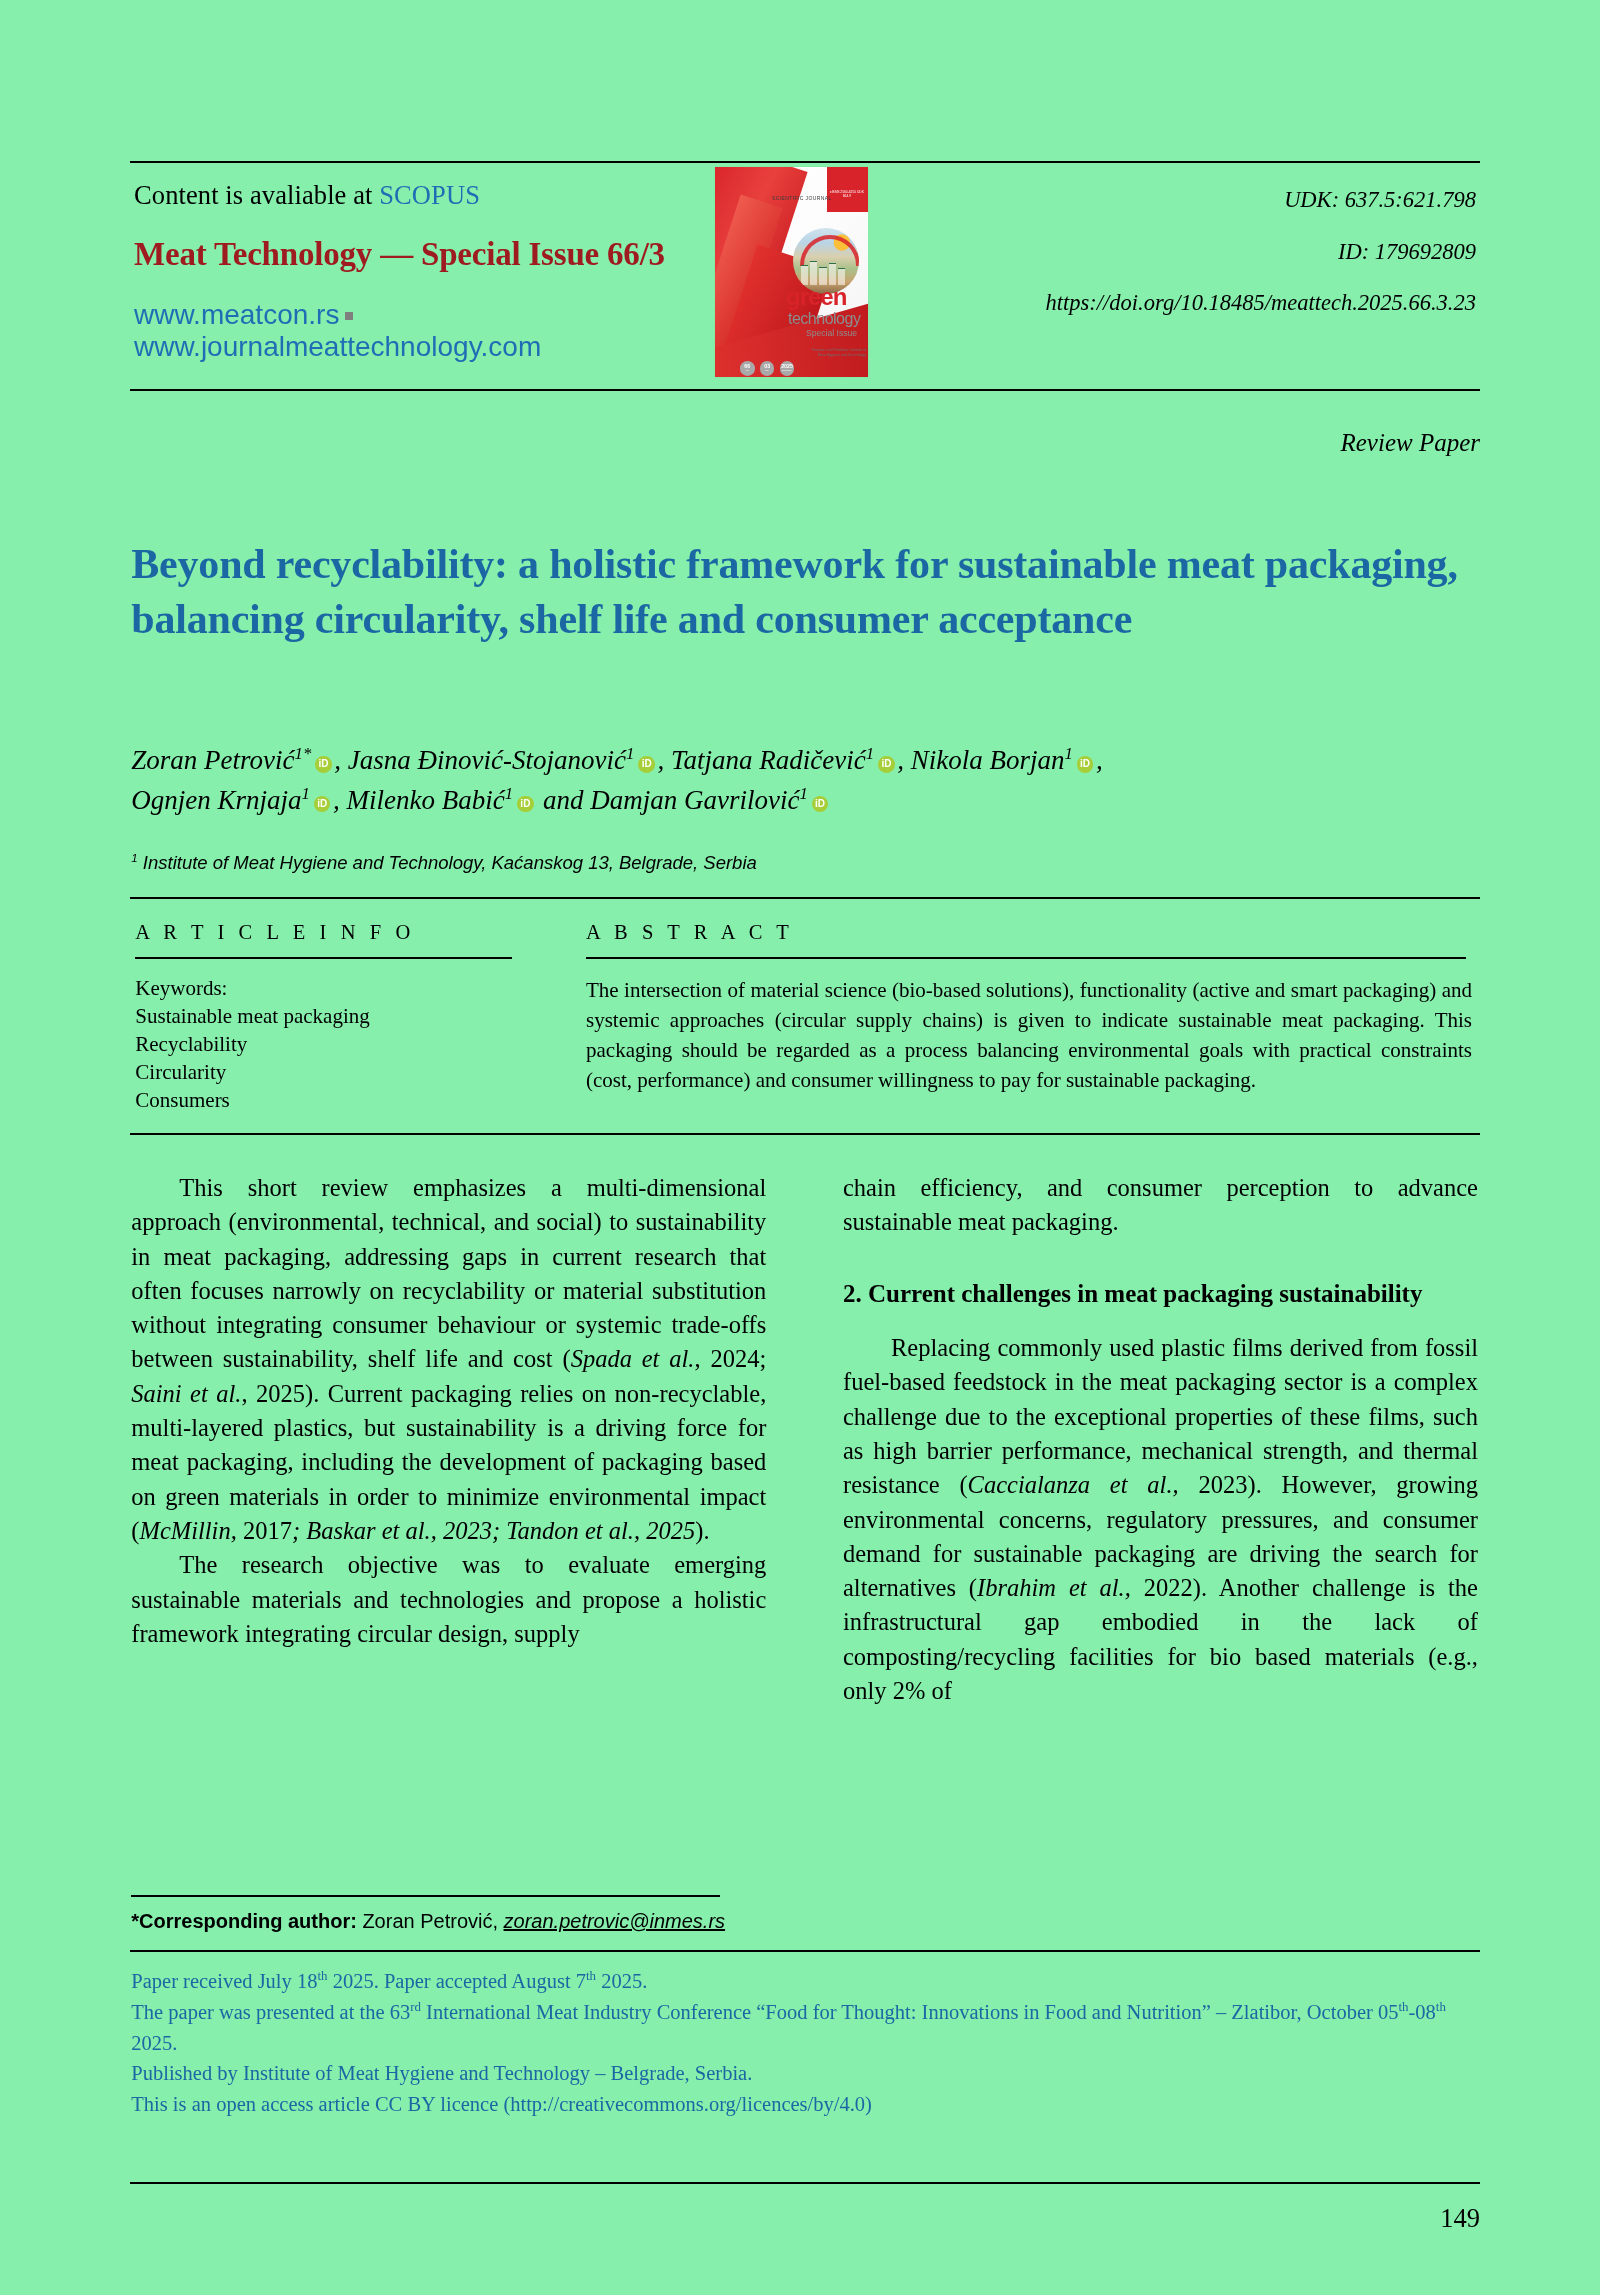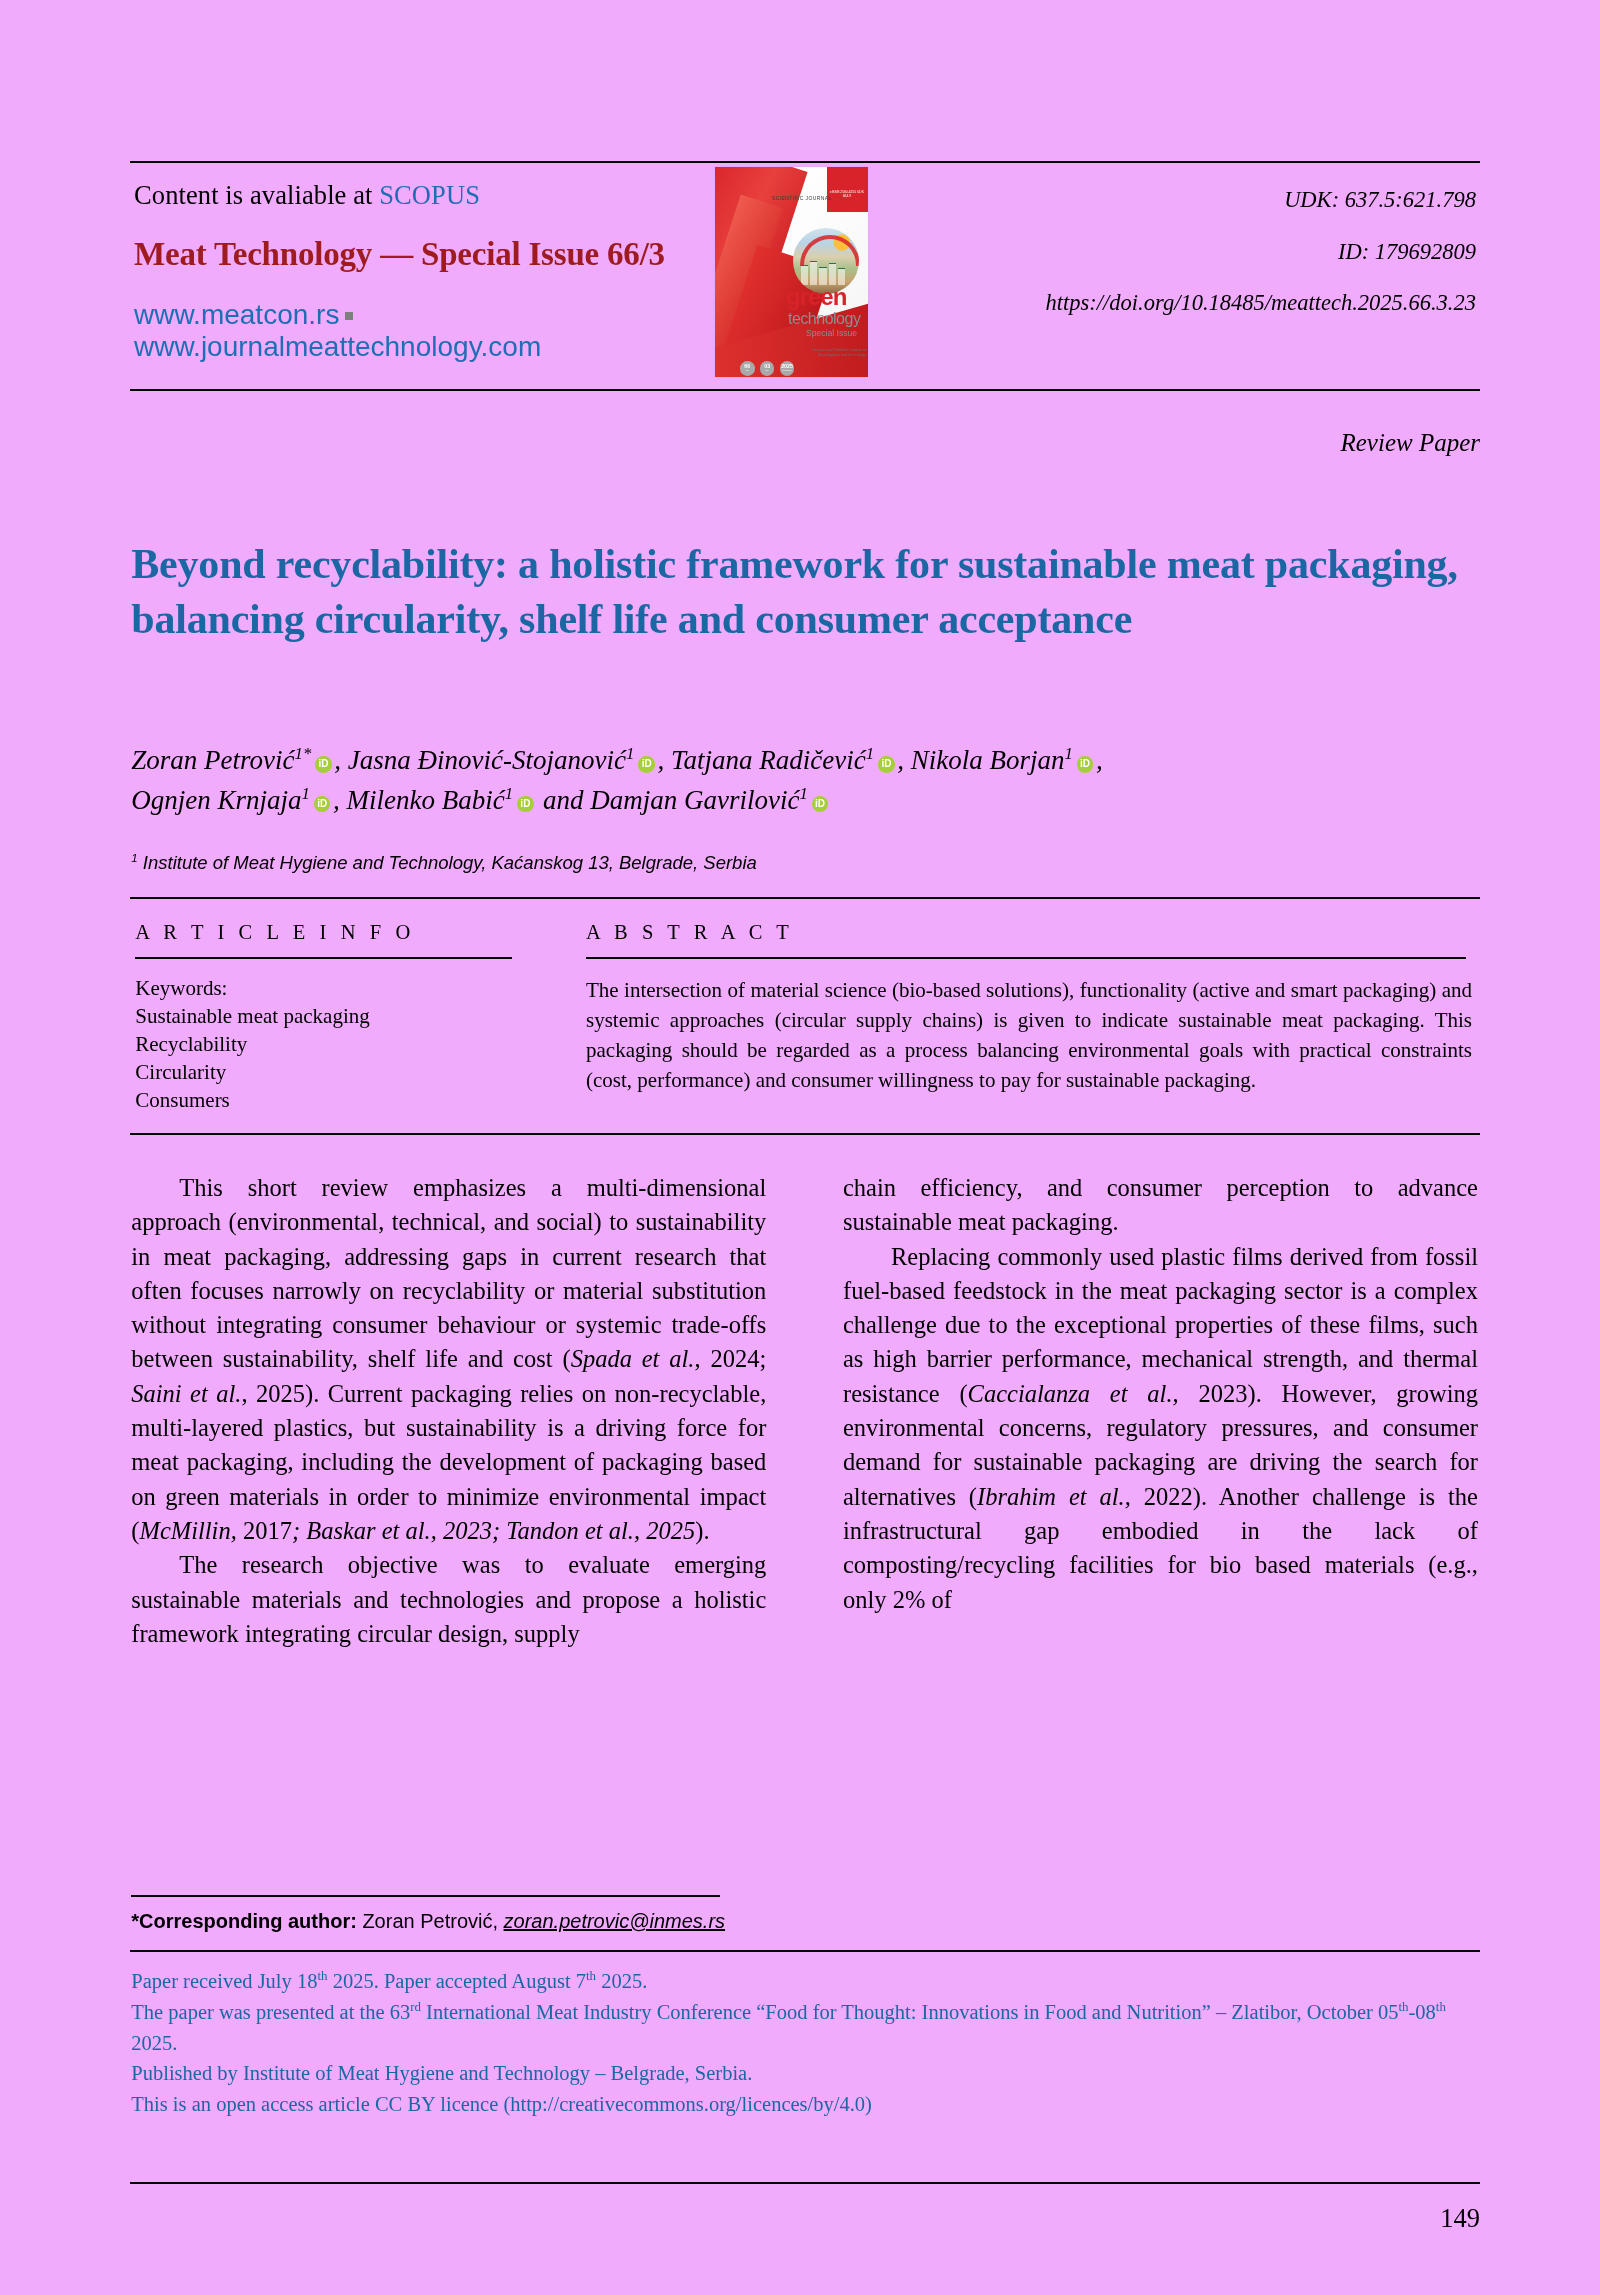--- a/index.html
+++ b/index.html
@@ -15,7 +15,7 @@
     position: relative;
     width: 1601px;
     height: 2295px;
-    background: #f0abfc;
+    background: #86efac;
     box-sizing: border-box;
     padding: 0;
     overflow: hidden;

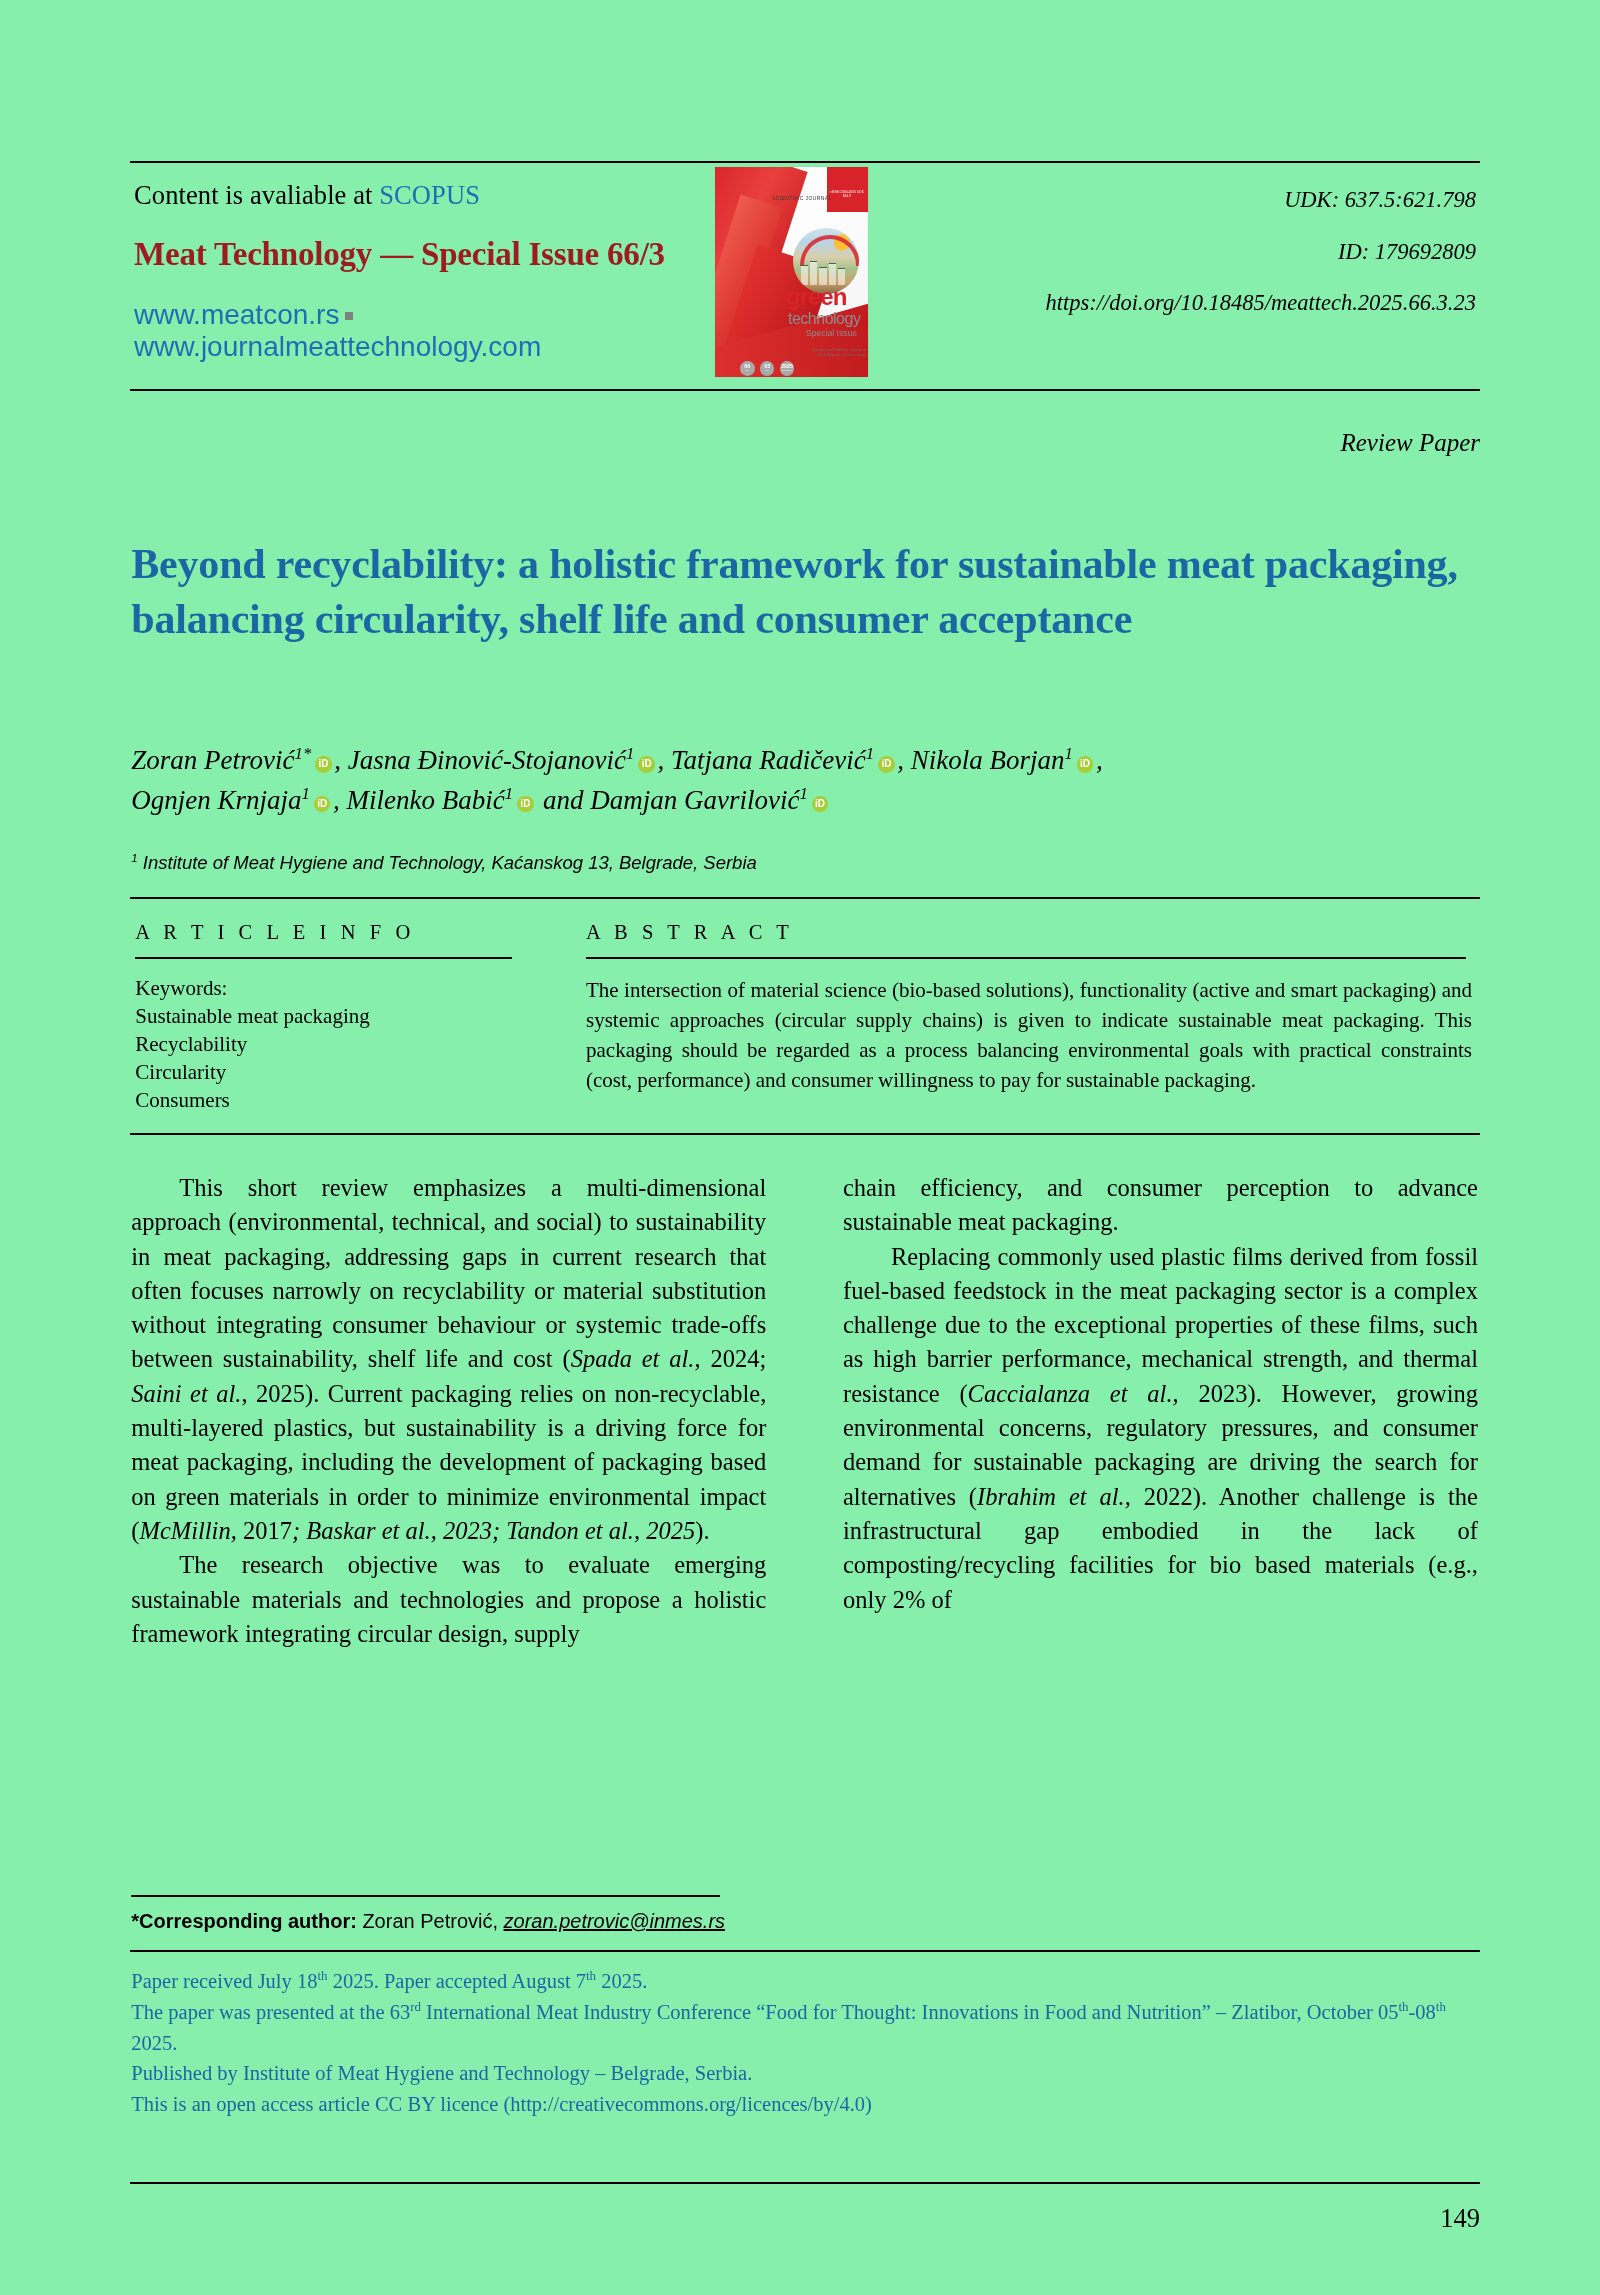--- a/index.html
+++ b/index.html
@@ -499,6 +499,7 @@
 
   <div class="body-col right">
     <p class="para" style="text-indent:0;">chain efficiency, and consumer perception to advance sustainable meat packaging.</p>
+    <div class="h2 spaced">2. Current challenges in meat packaging sustainability</div>
     <p class="para"><span>Replacing commonly used plastic films derived from fossil fuel-based feedstock in the meat packaging sector is a complex challenge due to the exceptional properties of these films, such as high barrier performance, mechanical strength, and thermal resistance (</span><em>Caccialanza et al.,</em><span> 2023). However, growing environmental concerns, regulatory pressures, and consumer demand for sustainable packaging are driving the search for alternatives (</span><em>Ibrahim et al.,</em><span> 2022). Another challenge is the infrastructural gap embodied in the lack of composting/recycling facilities for bio based materials (e.g., only 2% of</span></p>
   </div>
 

